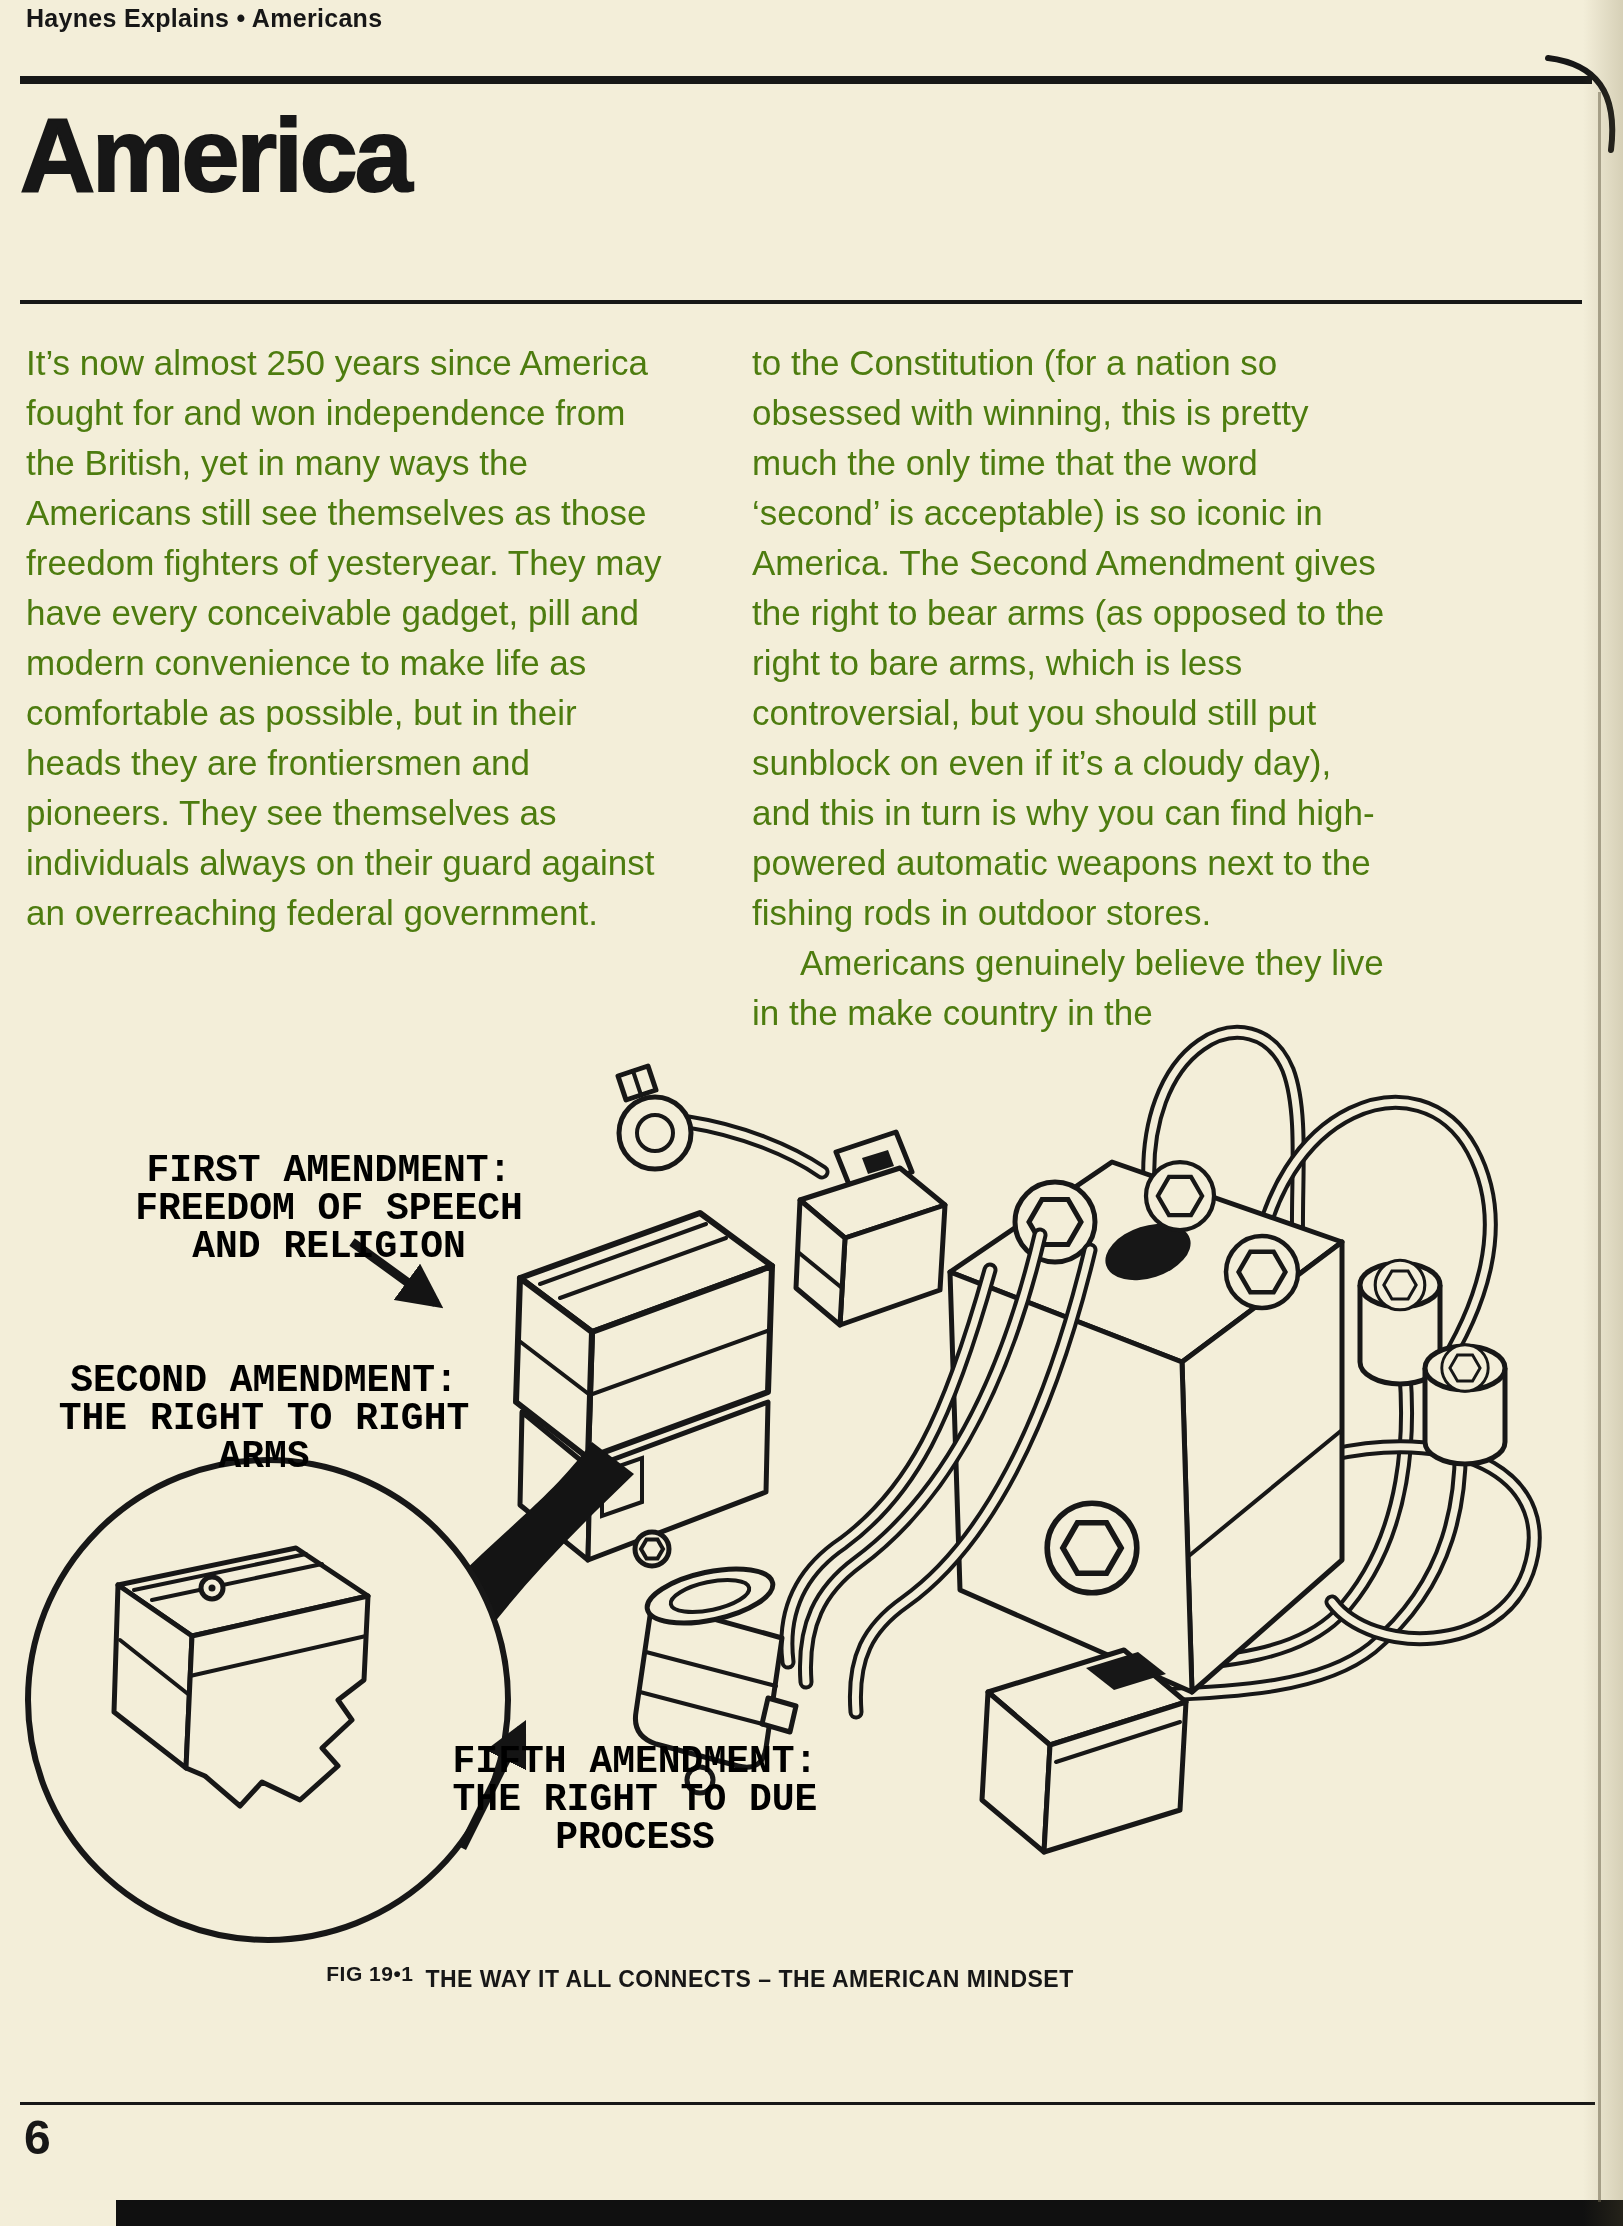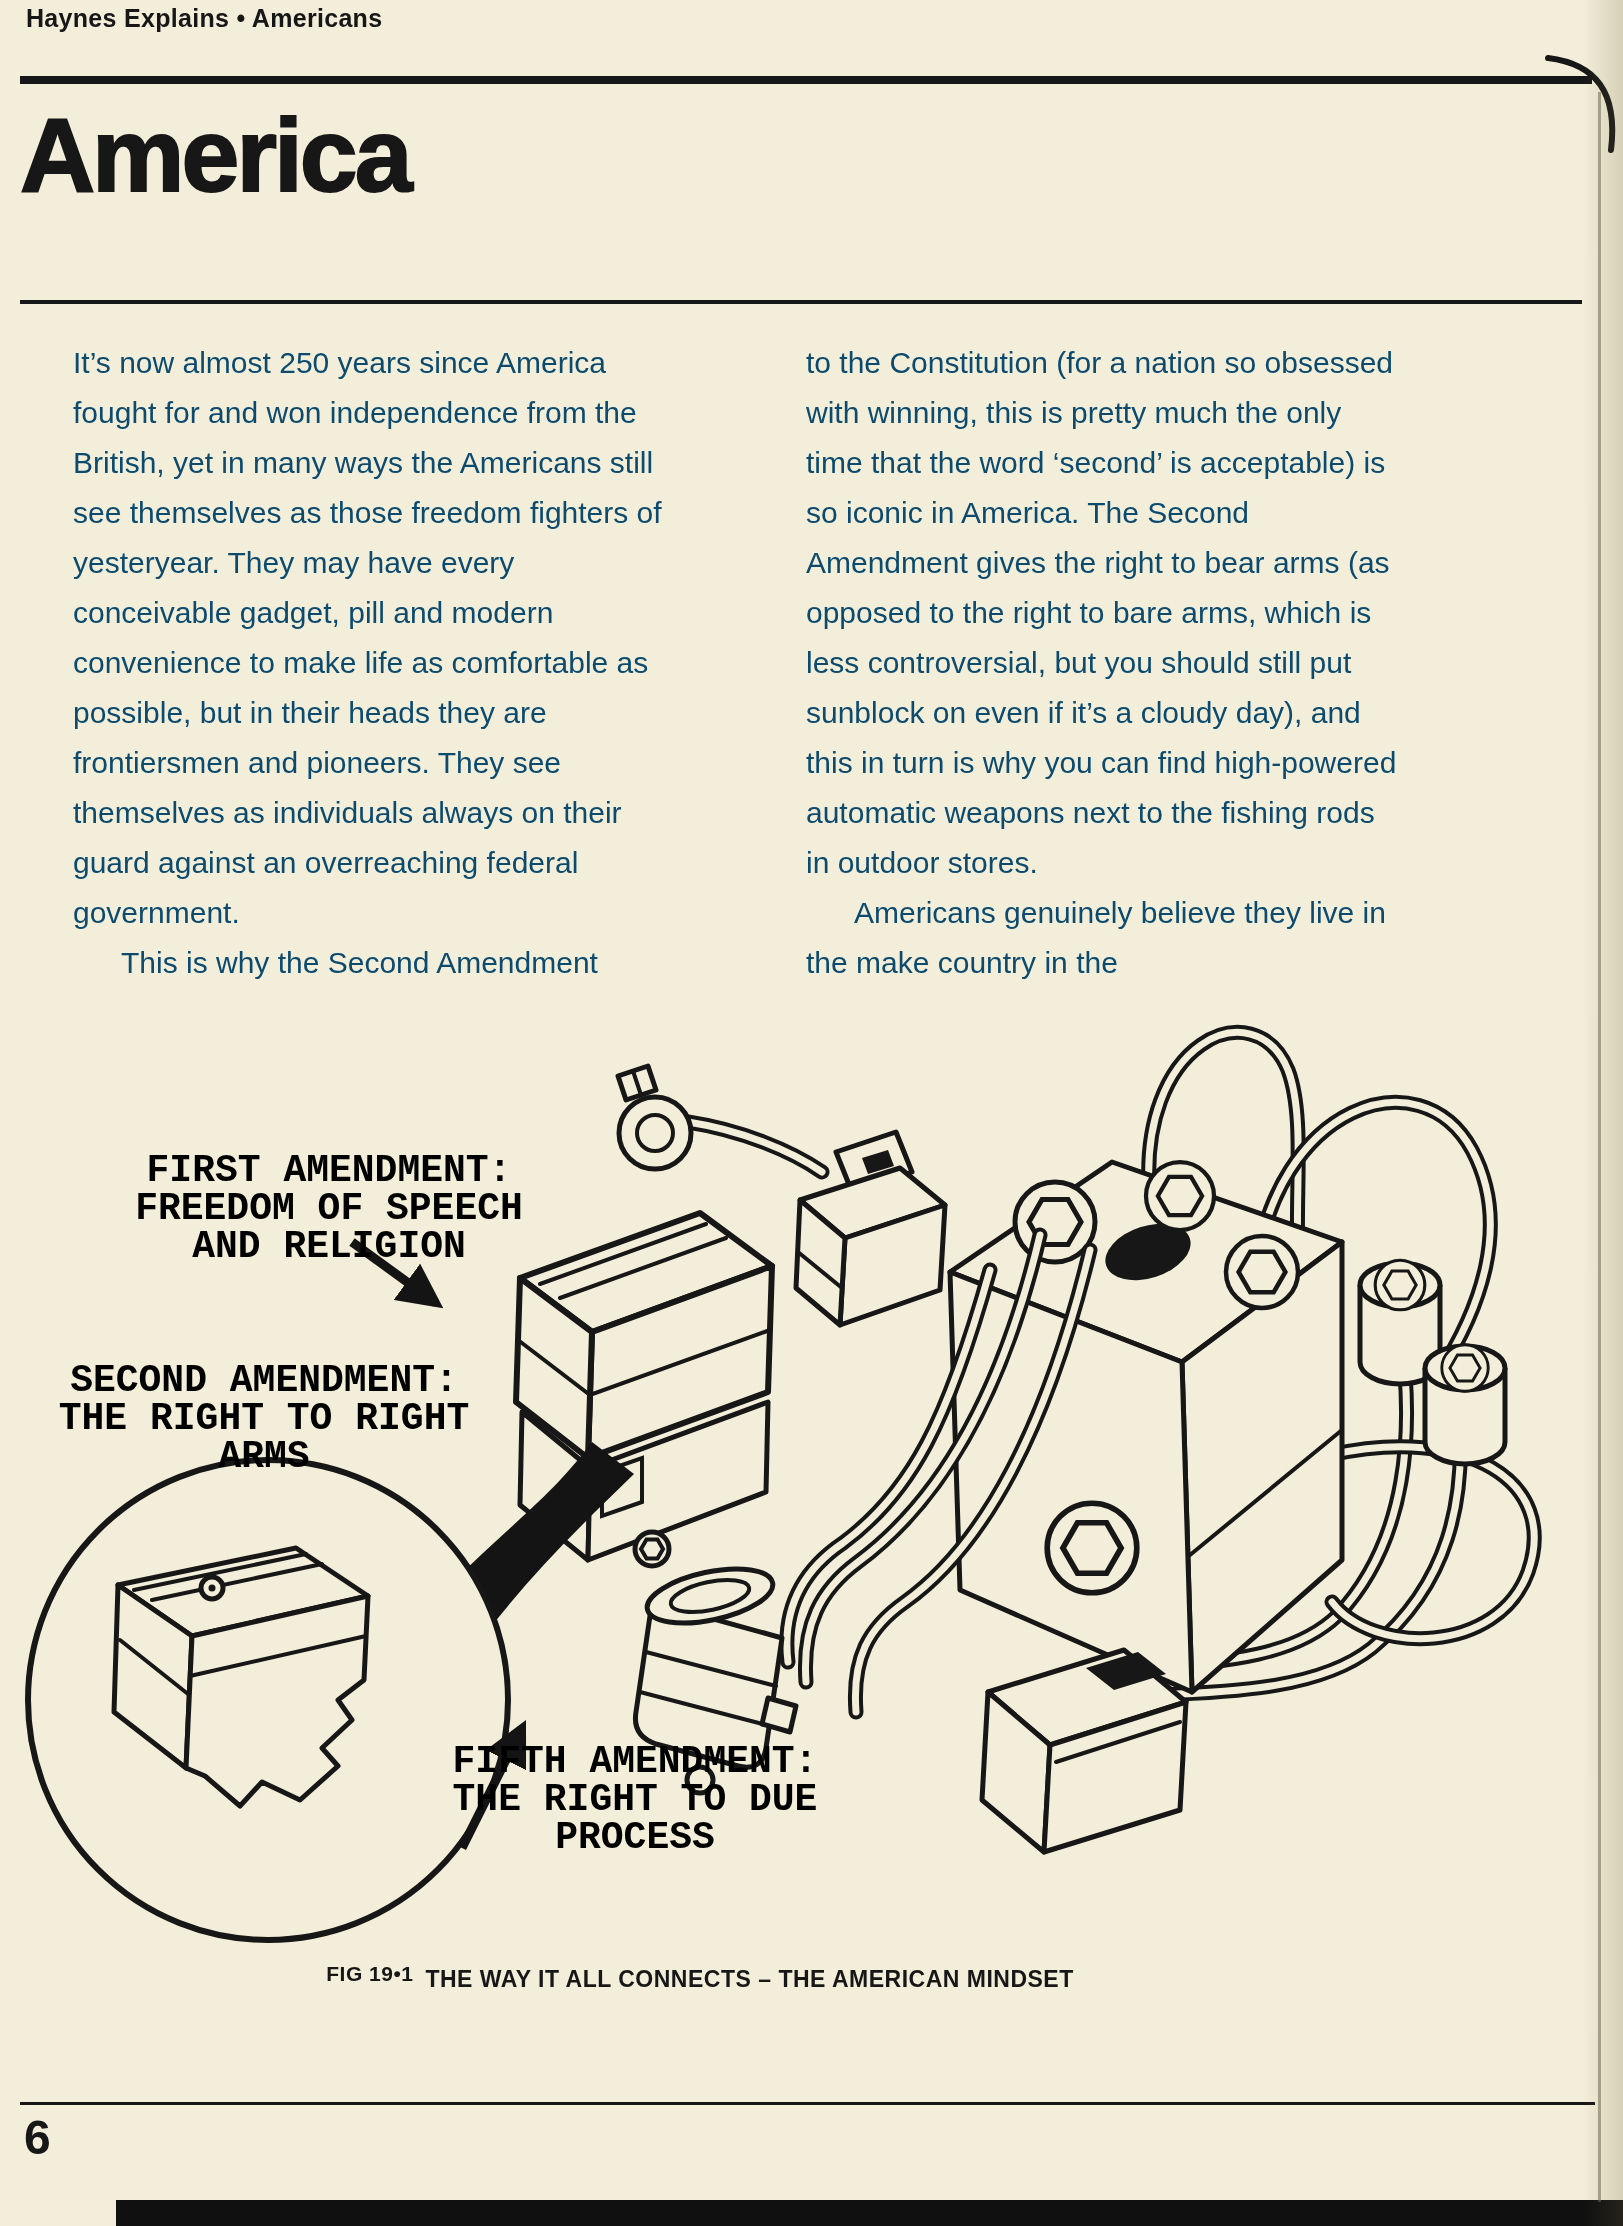--- a/index.html
+++ b/index.html
@@ -27,7 +27,7 @@
   .cols{
     top:338px;left:26px;width:1380px;display:flex;gap:86px;
   }
-  .col{width:640px;font-size:30px;line-height:50px;color:#0c4a6e;margin-left:47px;}
+  .col{width:640px;font-size:35px;line-height:50px;color:#4d7c0f;}
   .col p{margin:0;}
   .col p.indent{text-indent:48px;}
   .fig-label{

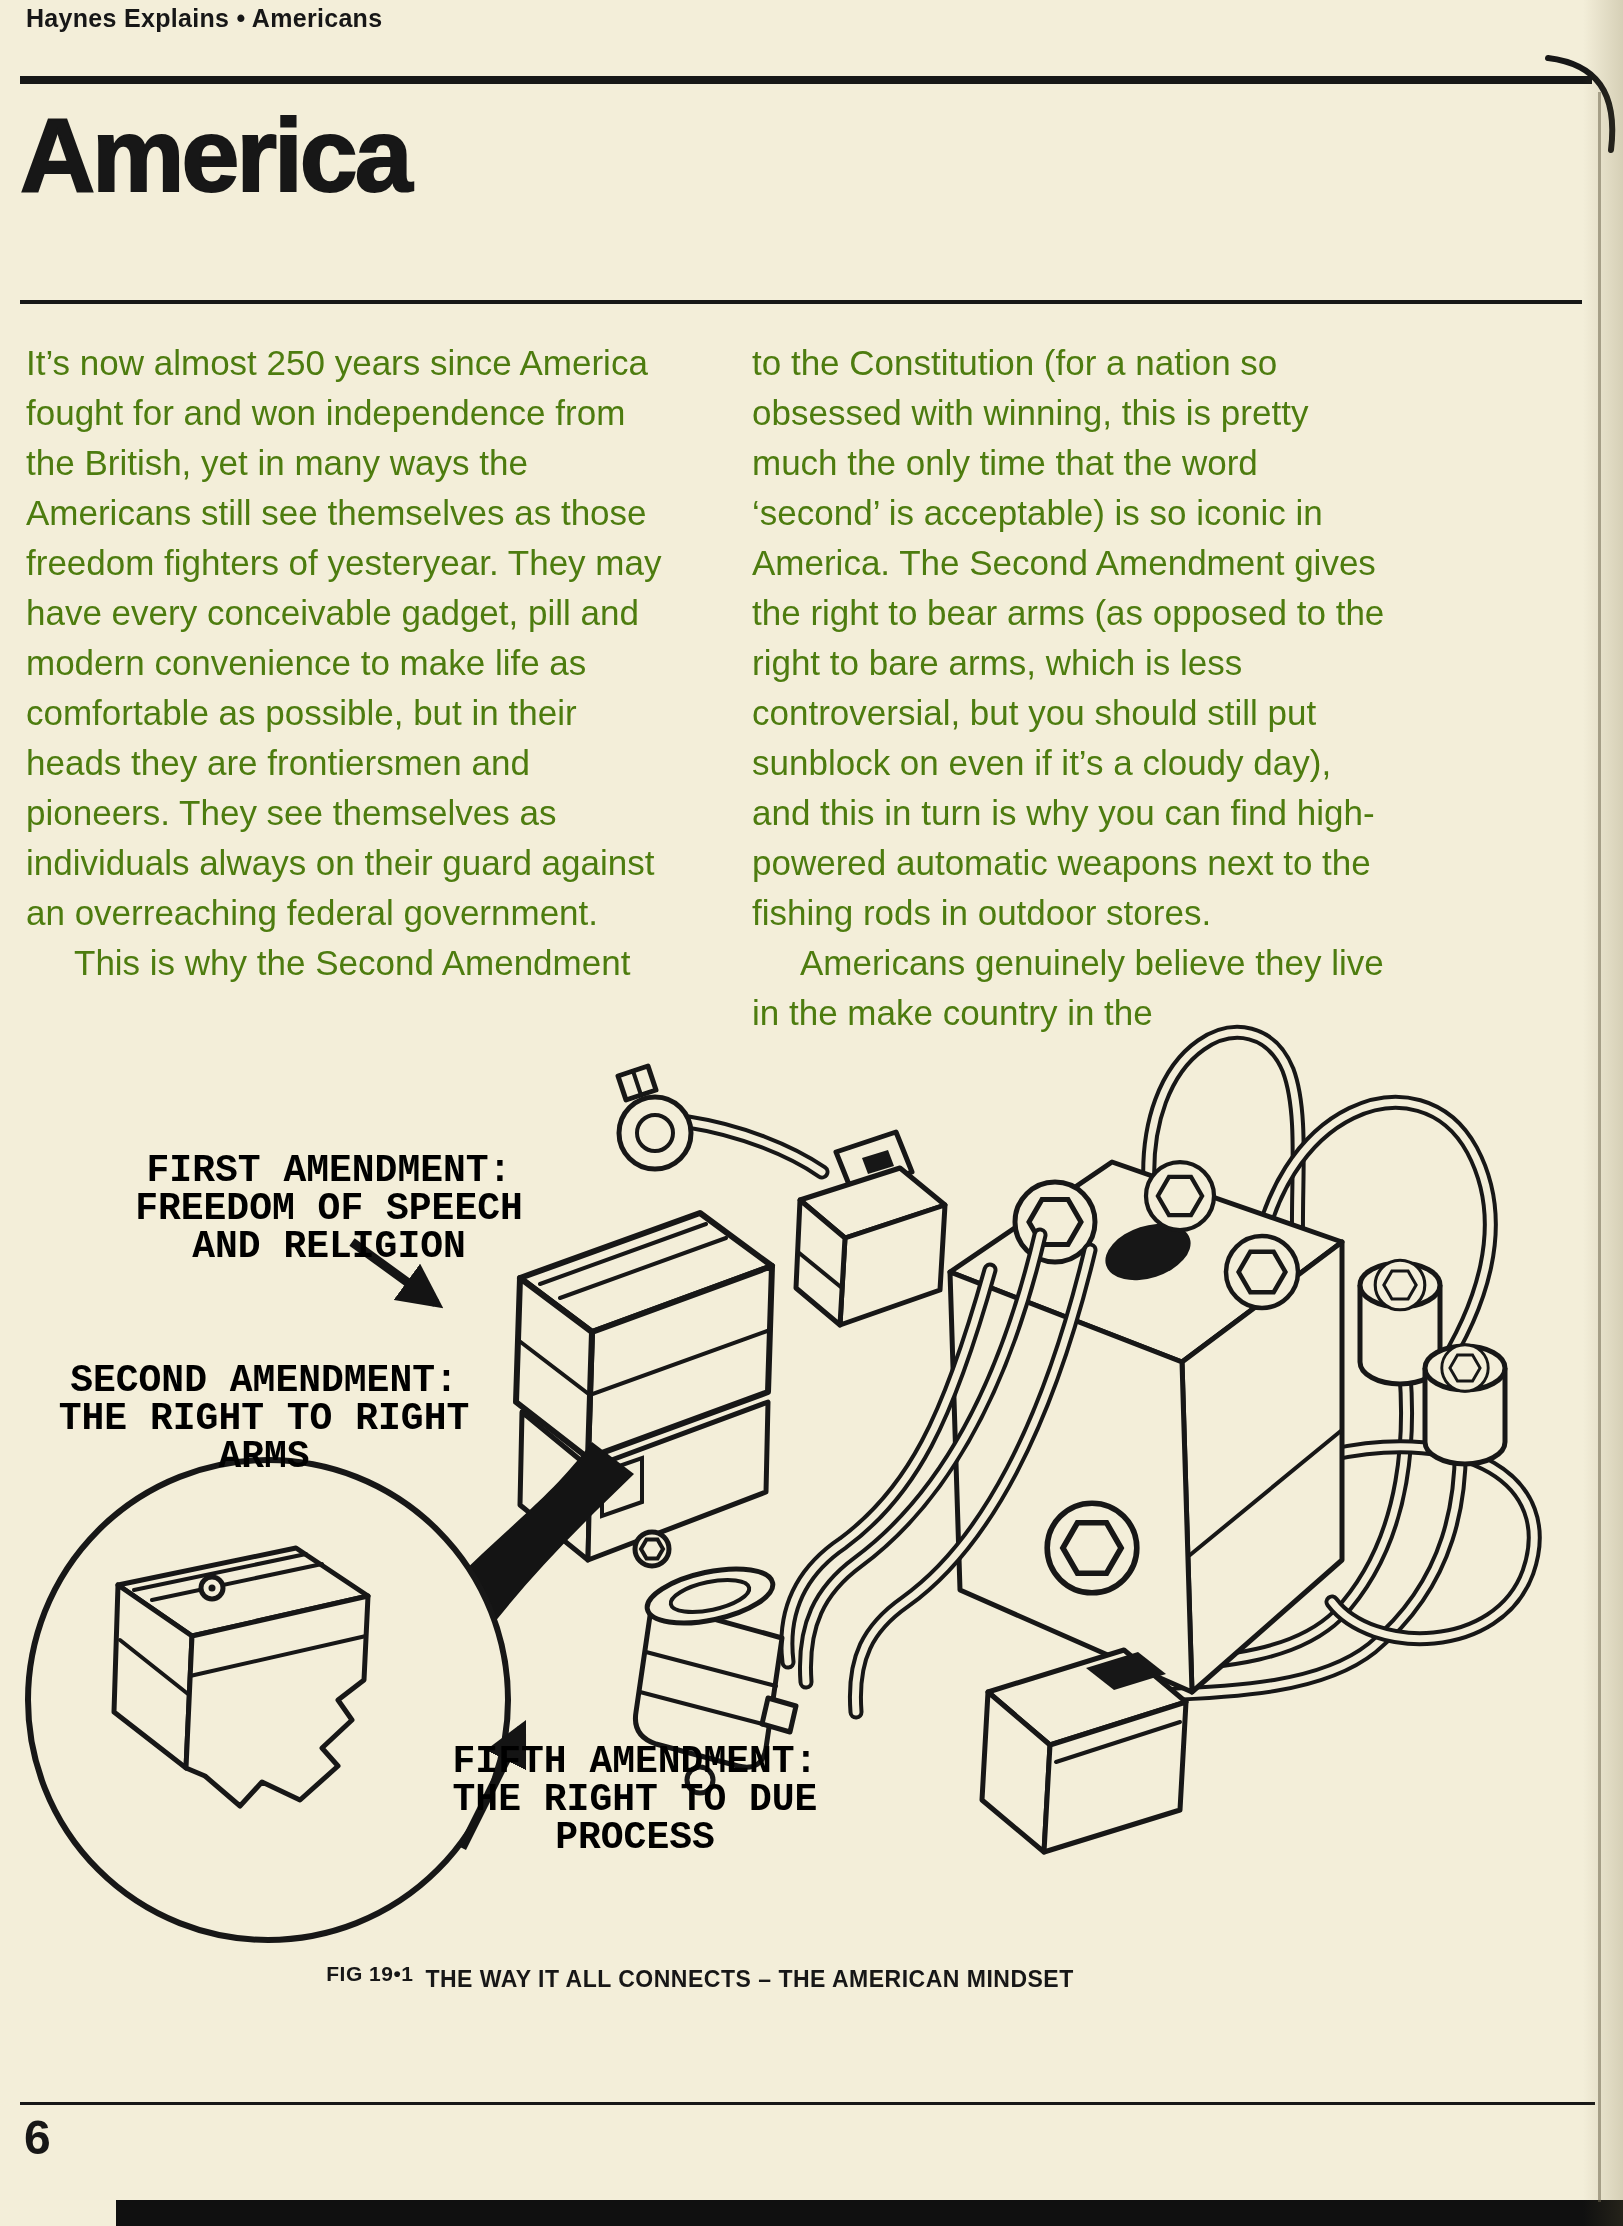--- a/index.html
+++ b/index.html
@@ -74,7 +74,6 @@
 <div class="abs cols">
   <div class="col">
     <p>It’s now almost 250 years since America fought for and won independence from the British, yet in many ways the Americans still see themselves as those freedom fighters of yesteryear. They may have every conceivable gadget, pill and modern convenience to make life as comfortable as possible, but in their heads they are frontiersmen and pioneers. They see themselves as individuals always on their guard against an overreaching federal government.</p>
-    <p class="indent">This is why the Second Amendment</p>
   </div>
   <div class="col">
     <p>to the Constitution (for a nation so obsessed with winning, this is pretty much the only time that the word ‘second’ is acceptable) is so iconic in America. The Second Amendment gives the right to bear arms (as opposed to the right to bare arms, which is less controversial, but you should still put sunblock on even if it’s a cloudy day), and this in turn is why you can find high-powered automatic weapons next to the fishing rods in outdoor stores.</p>

